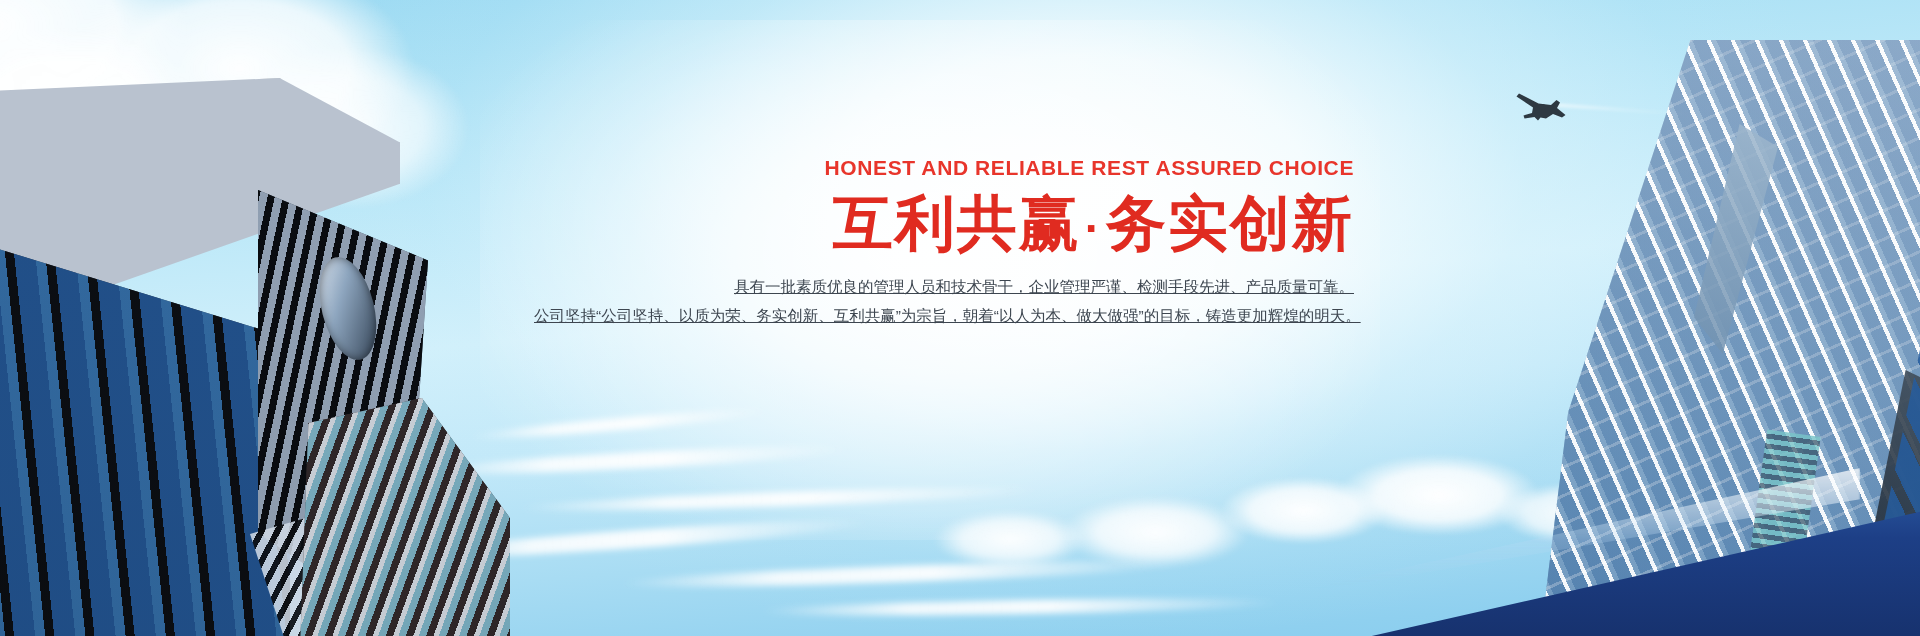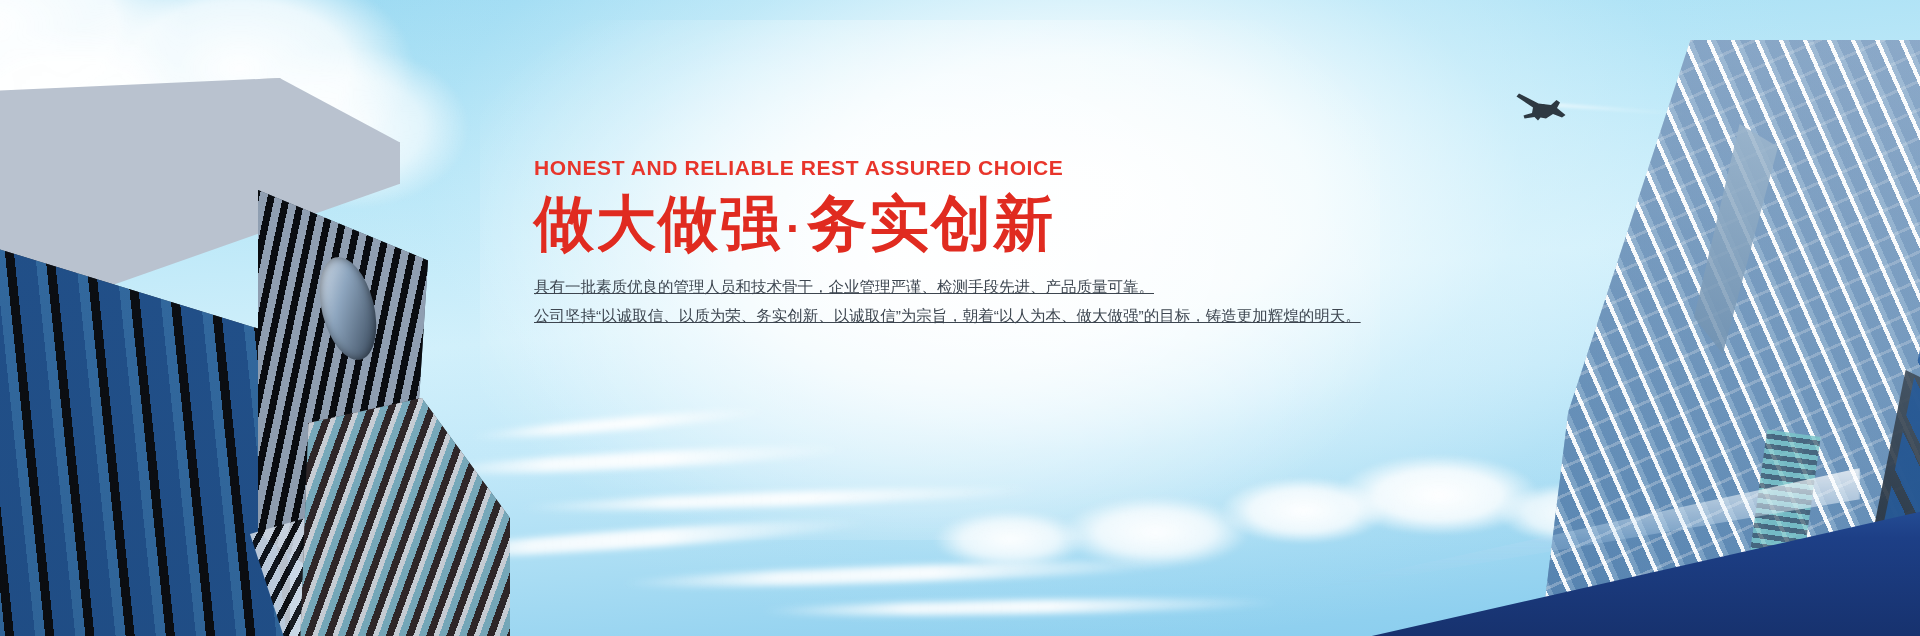--- a/index.html
+++ b/index.html
@@ -15,6 +15,7 @@
     position:relative;
     width:1920px; height:636px;
     overflow:hidden;
+    text-align:right;
   }
 
   

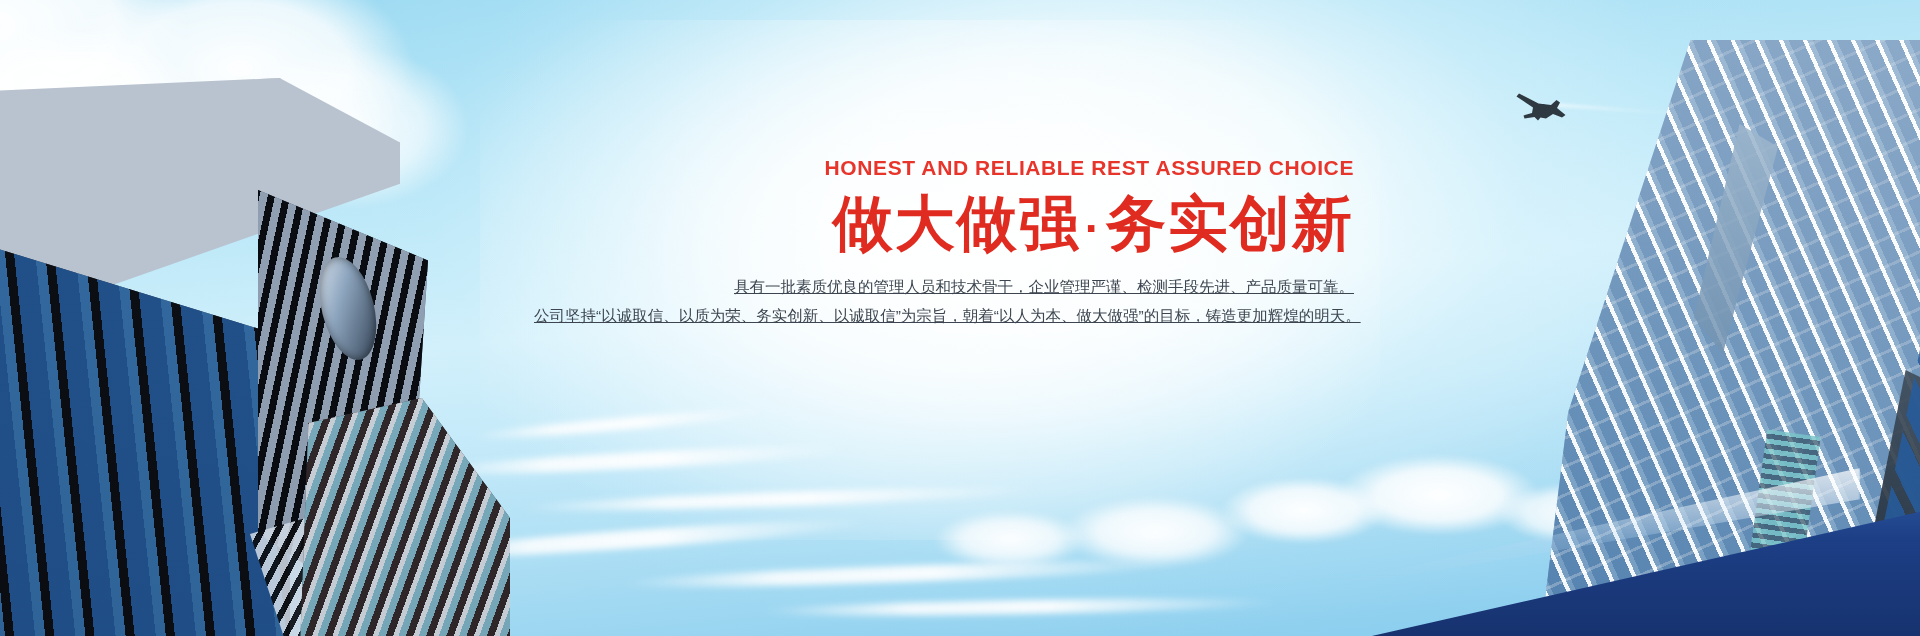--- a/index.html
+++ b/index.html
@@ -316,7 +316,7 @@
   <div class="copy">
     <div class="eyebrow">HONEST AND RELIABLE  REST ASSURED CHOICE</div>
     <div class="headline">
-      <span>做大做强</span><span class="dot">·</span><span>务实创新</span>
+      <span>互利共赢</span><span class="dot">·</span><span>务实创新</span>
     </div>
     <div class="desc">
       <span class="desc-line">具有一批素质优良的管理人员和技术骨干，企业管理严谨、检测手段先进、产品质量可靠。</span>

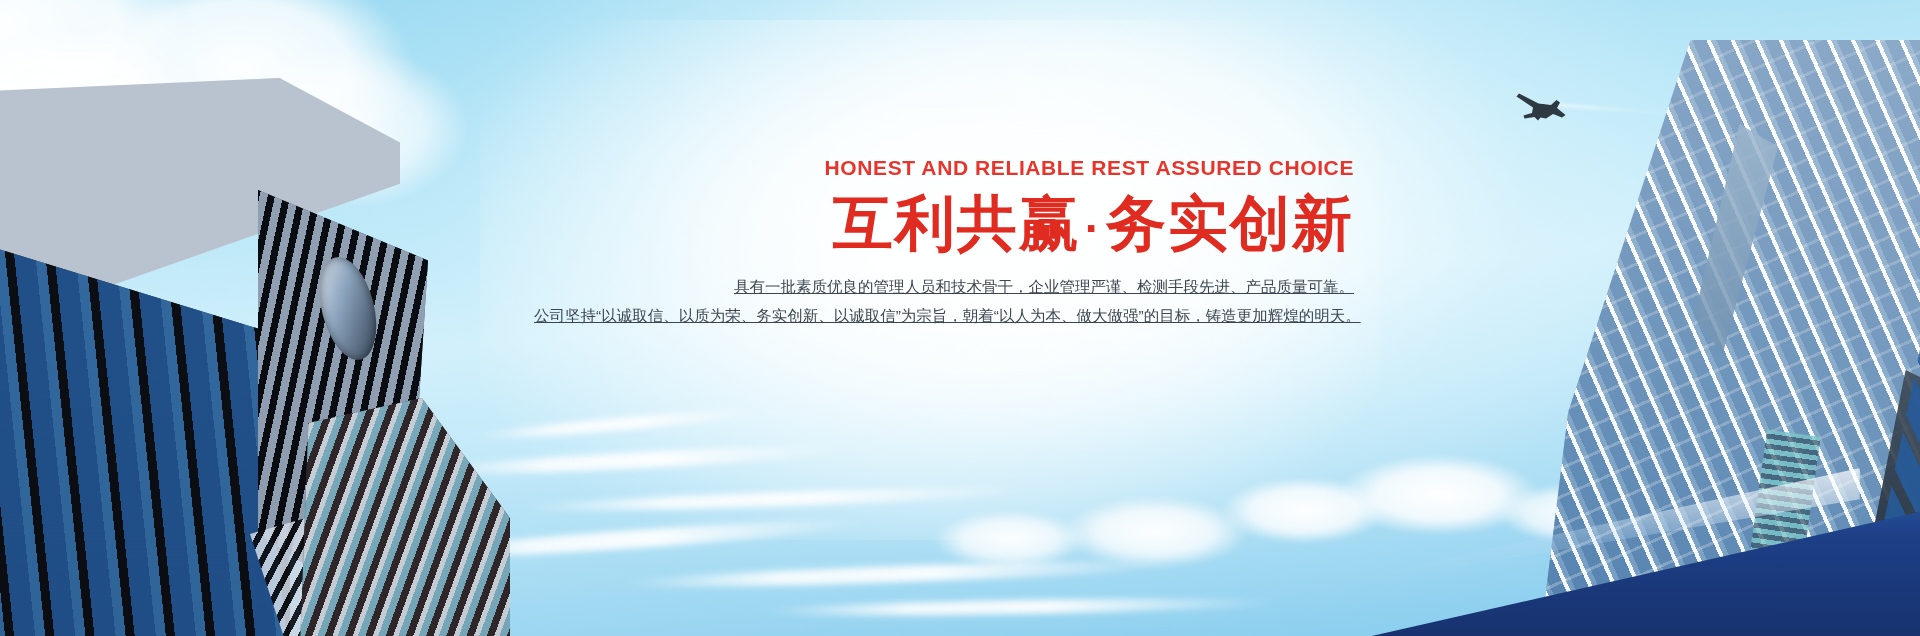--- a/index.html
+++ b/index.html
@@ -320,7 +320,7 @@
     </div>
     <div class="desc">
       <span class="desc-line">具有一批素质优良的管理人员和技术骨干，企业管理严谨、检测手段先进、产品质量可靠。</span>
-      <span class="desc-line">公司坚持“以诚取信、以质为荣、务实创新、以诚取信”为宗旨，朝着“以人为本、做大做强”的目标，铸造更加辉煌的明天。</span>
+      <span class="desc-line">公司坚持“公司坚持、以质为荣、务实创新、互利共赢”为宗旨，朝着“以人为本、做大做强”的目标，铸造更加辉煌的明天。</span>
     </div>
   </div>
 

